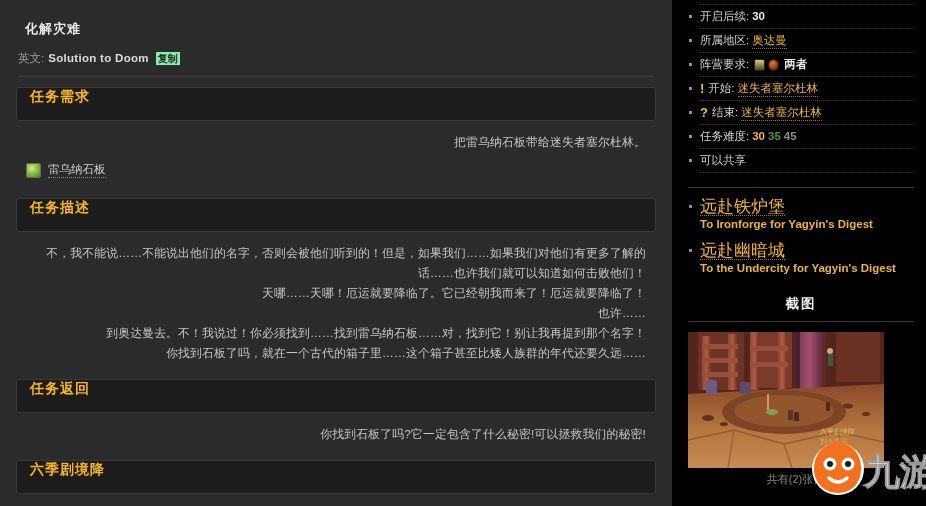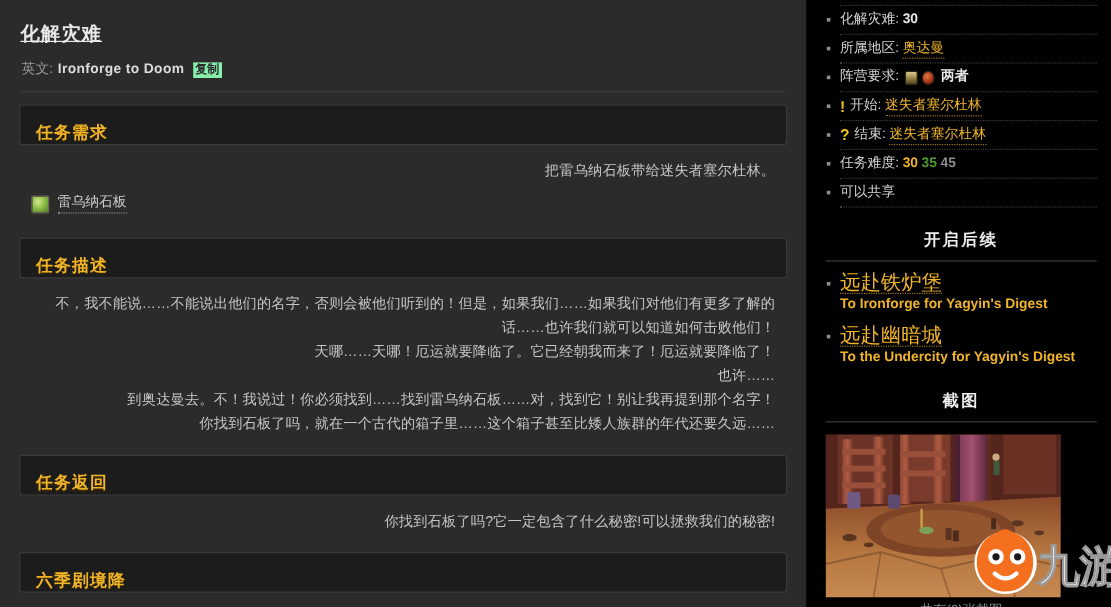--- a/index.html
+++ b/index.html
@@ -316,7 +316,7 @@
     <ul class="facts">
 
       <li class="fact">
-        <span class="fact-label">化解灾难:</span>
+        <span class="fact-label">开启后续:</span>
         <span class="fact-val">30</span>
       </li>
       <li class="dotted-sep"></li>

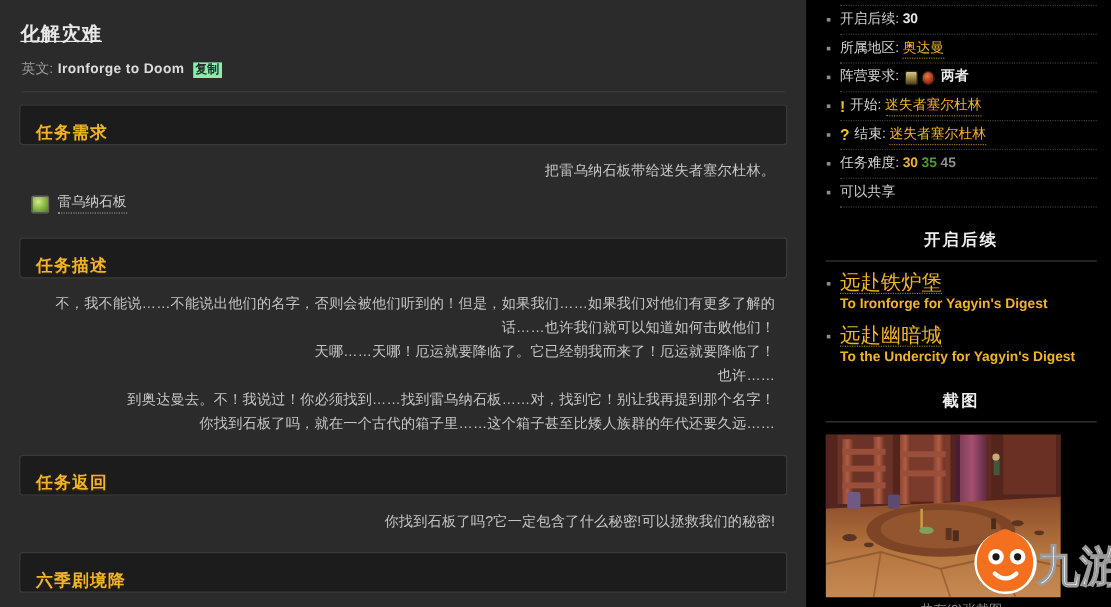--- a/index.html
+++ b/index.html
@@ -32,13 +32,12 @@
   }
 
   .quest-title {
-    font-size: 16px;
+    font-size: 13px;
     font-weight: bold;
     color: #e8e8e8;
     letter-spacing: 1px;
     line-height: 26px;
-    margin: 4px 0 8px 1px;
-    text-decoration: underline;
+    margin: 4px 0 8px 9px;
   }
 
   .subtitle-row {

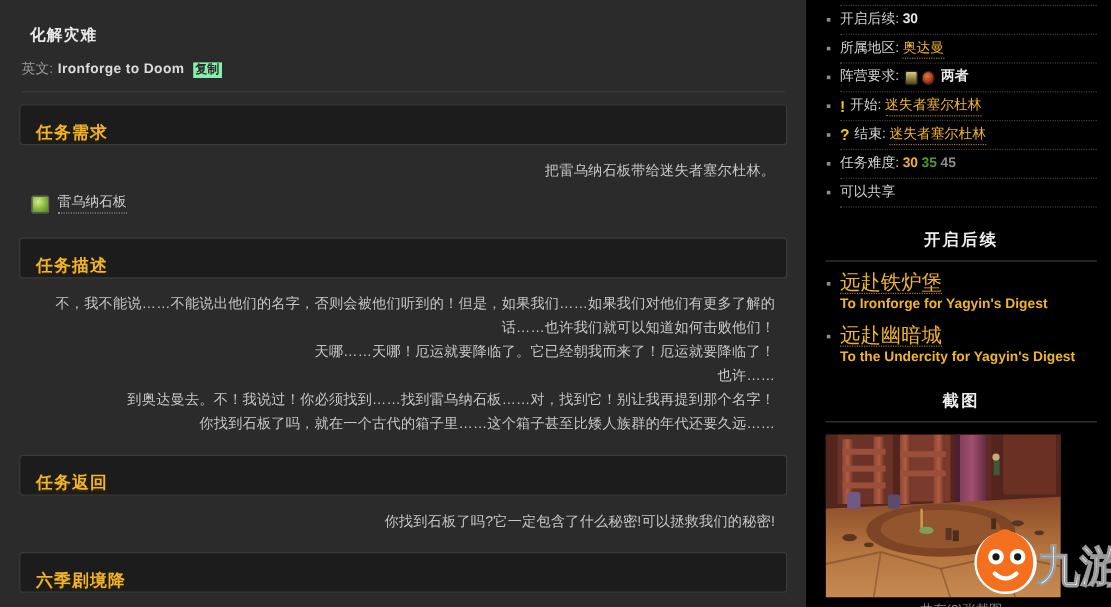--- a/index.html
+++ b/index.html
@@ -261,7 +261,7 @@
 
     <div class="subtitle-row">
       <span class="subtitle-label">英文:</span>
-      <span class="subtitle-value">Ironforge to Doom</span>
+      <span class="subtitle-value">Solution to Doom</span>
       <span class="copy-chip">复制</span>
     </div>
 

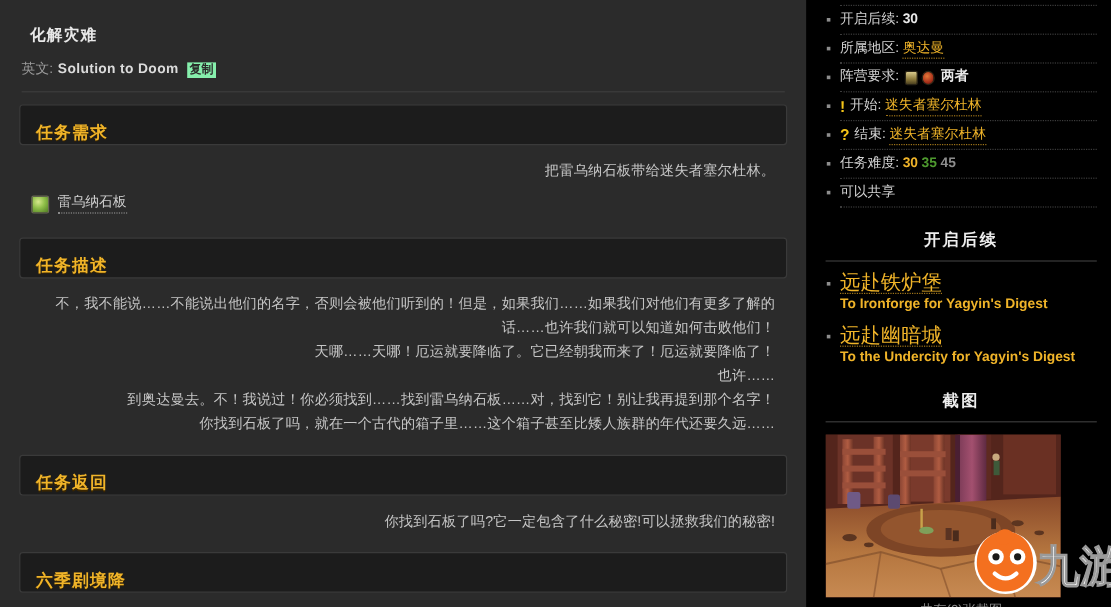--- a/index.html
+++ b/index.html
@@ -75,7 +75,7 @@
     border-radius: 3px;
     height: 34px;
     display: flex;
-    align-items: flex-end;
+    align-items: flex-start;
     padding-left: 13px;
     margin-bottom: 11px;
   }

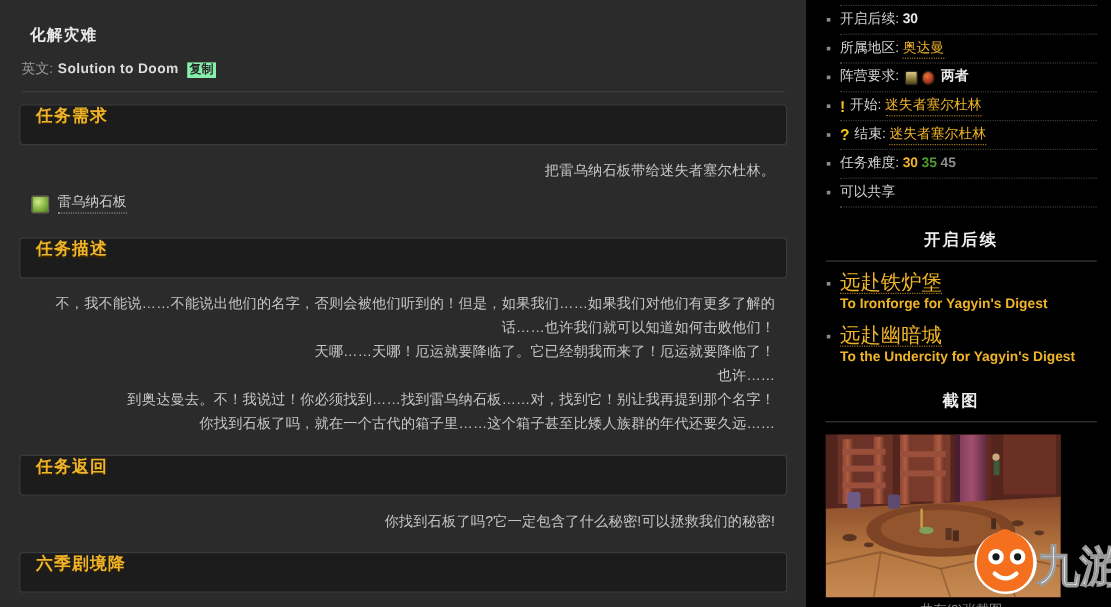--- a/index.html
+++ b/index.html
@@ -366,7 +366,6 @@
     </ul>
 
     <div class="side-block">
-      <div class="side-title">开启后续</div>
       <div class="side-rule"></div>
       <ul class="chain-list">
         <li class="chain-item">

